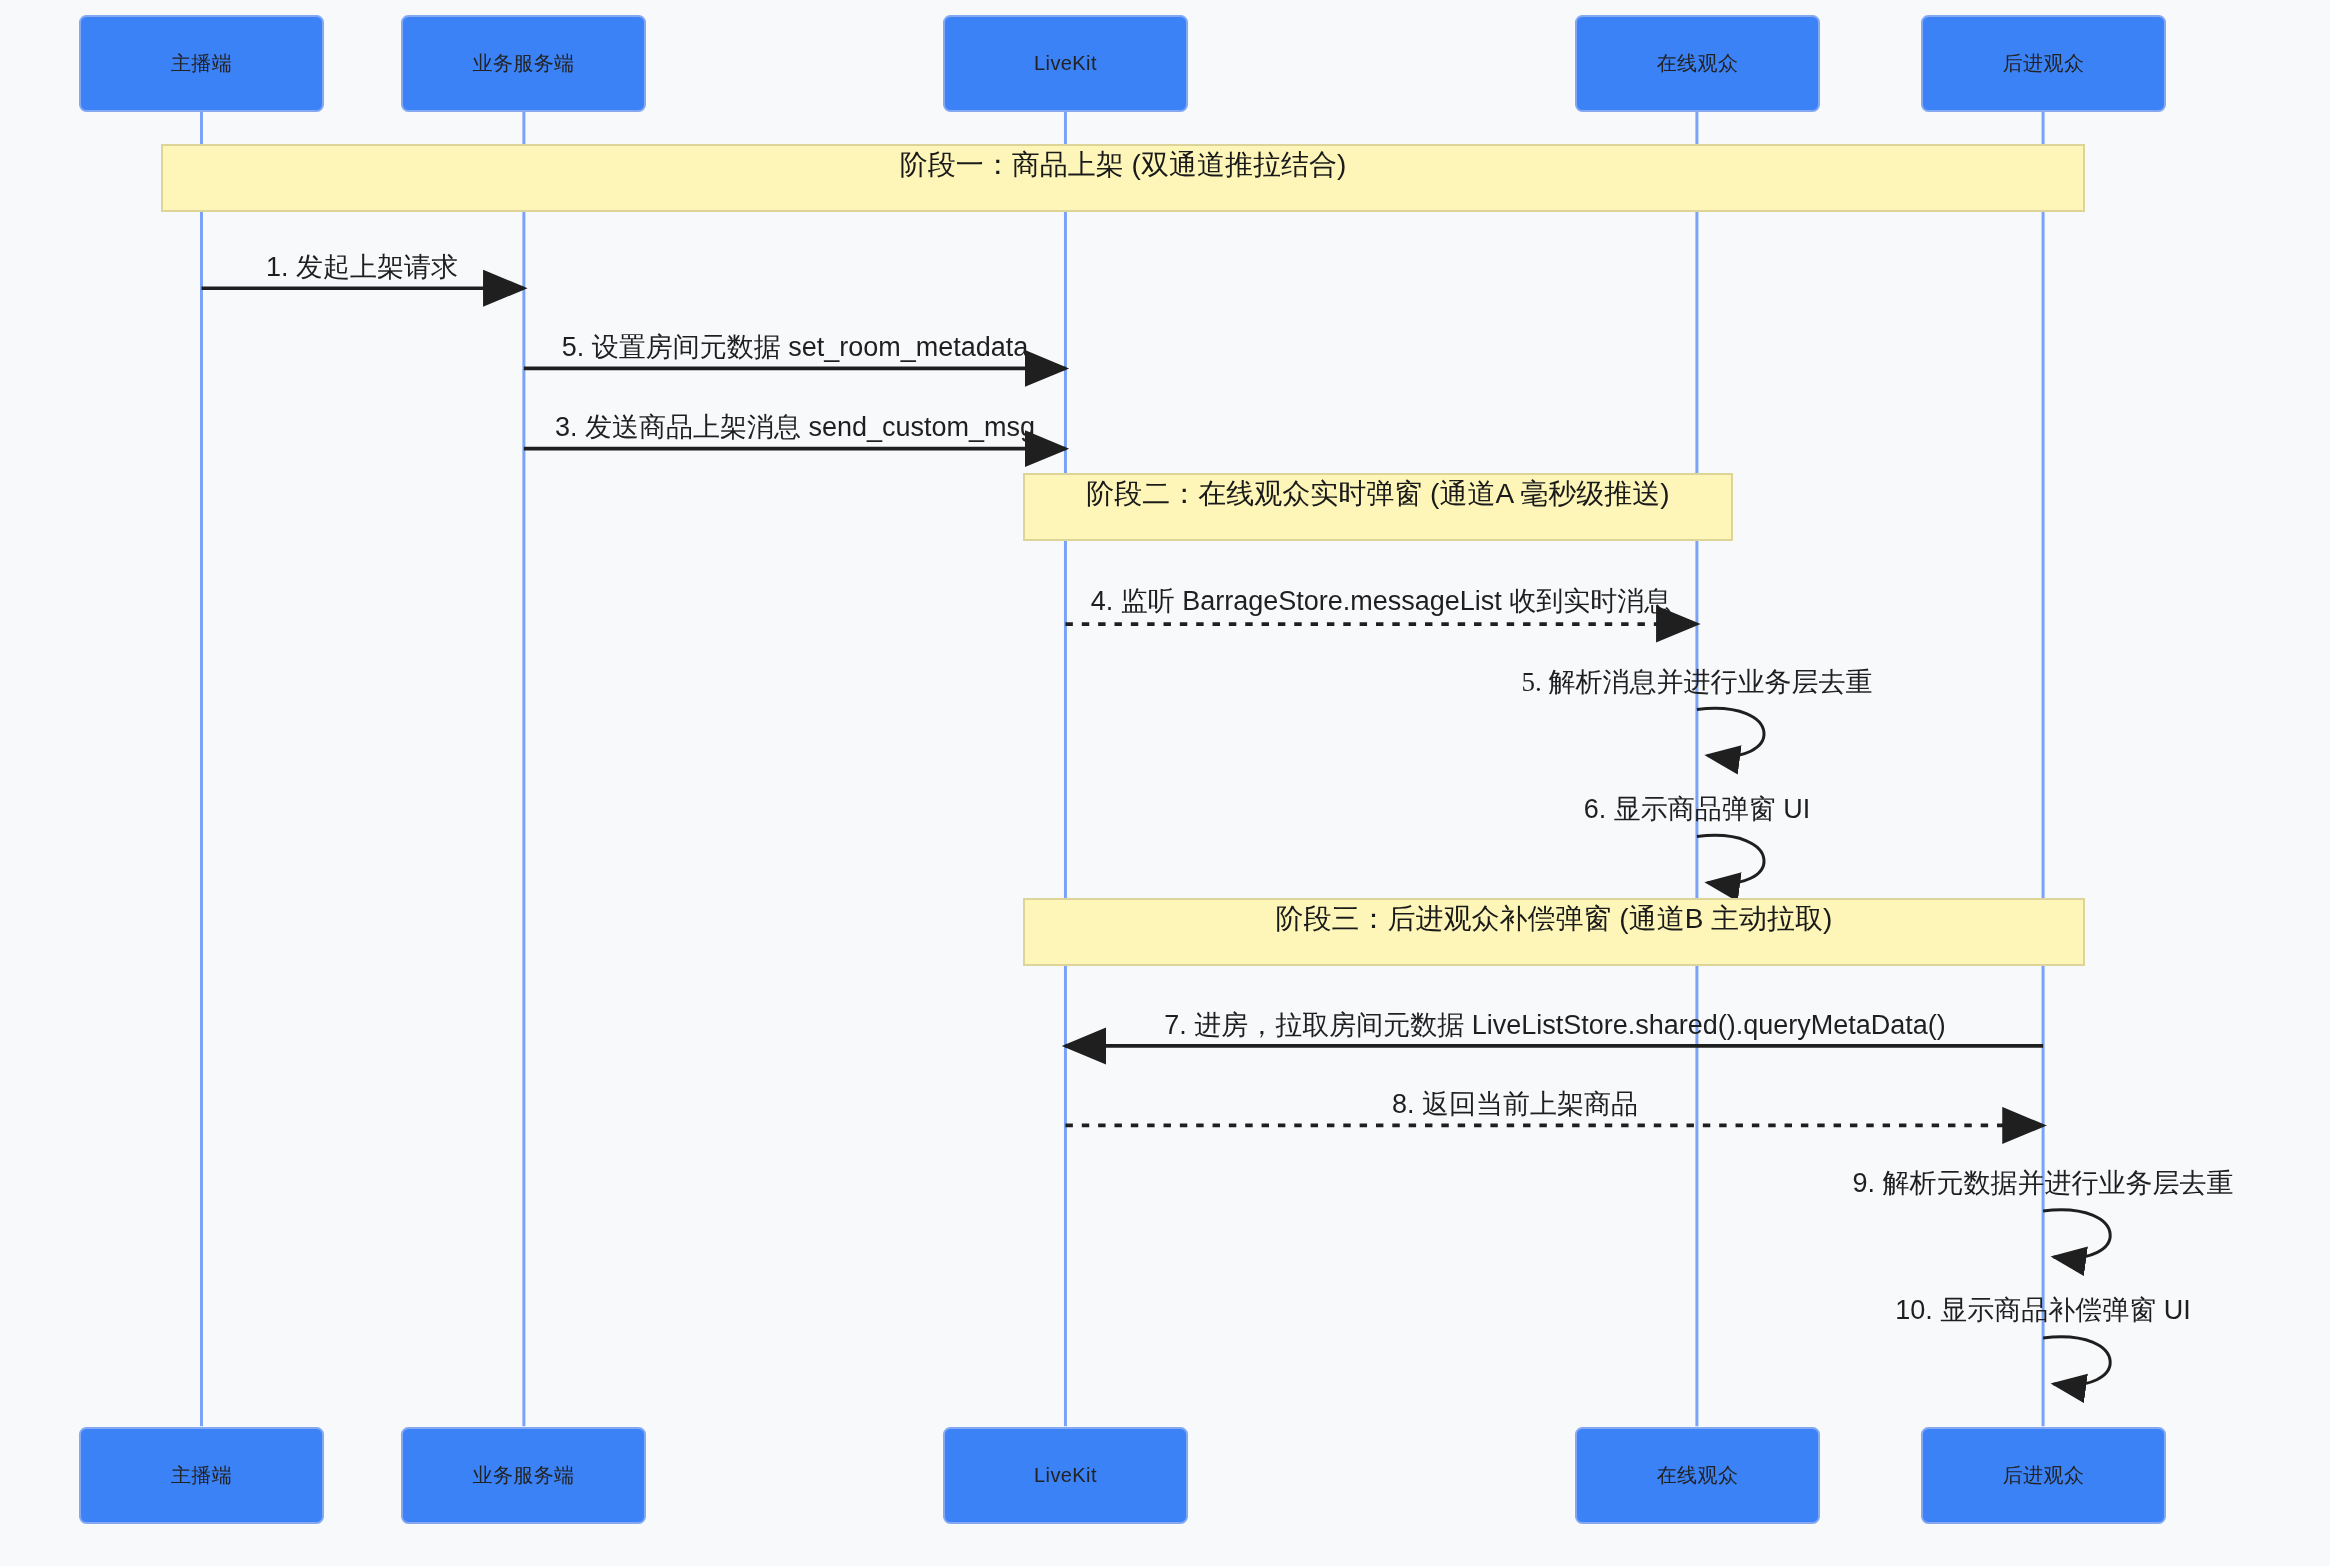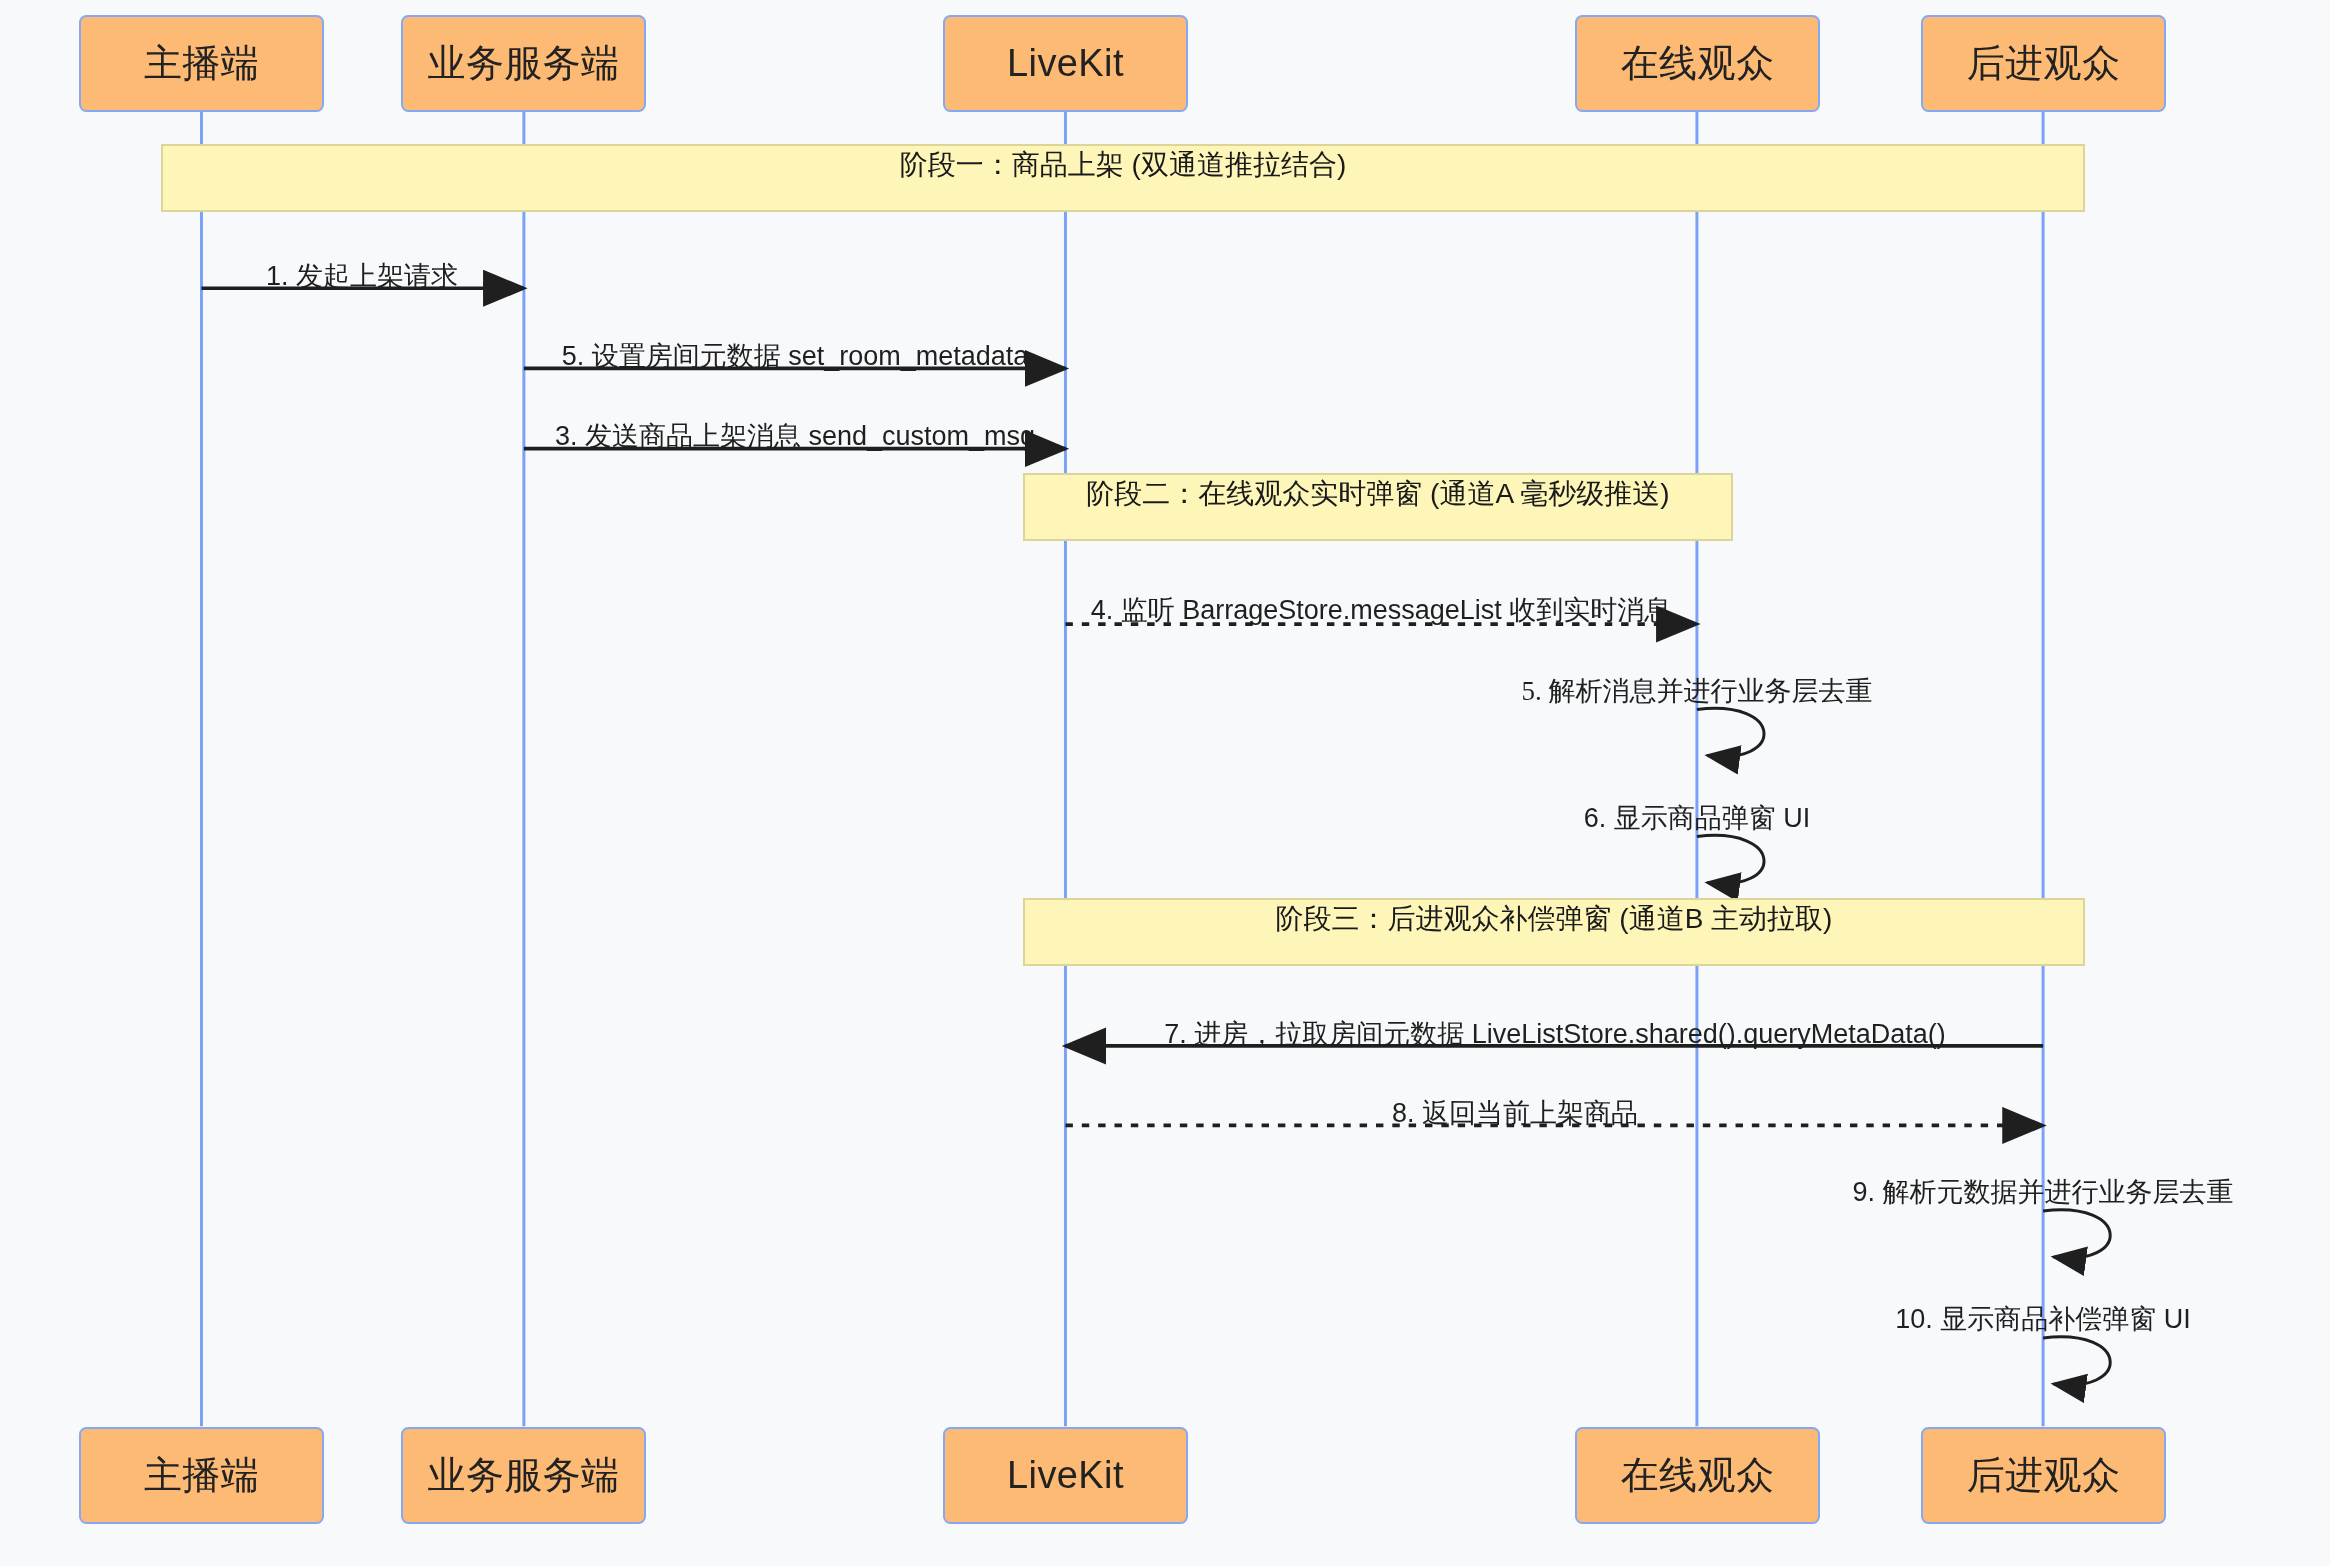--- a/index.html
+++ b/index.html
@@ -24,14 +24,14 @@
   .actor-box {
     position: absolute;
     box-sizing: border-box;
-    background: #fdba74;
+    background: #3b82f6;
     border: 2.2px solid #85a8f2;
     border-radius: 7.4px;
     display: flex;
     align-items: center;
     justify-content: center;
     color: #222222;
-    font-size: 38px;
+    font-size: 20px;
     font-family: "Liberation Sans", "DejaVu Sans", sans-serif;
     letter-spacing: 0.4px;
     text-align: center;

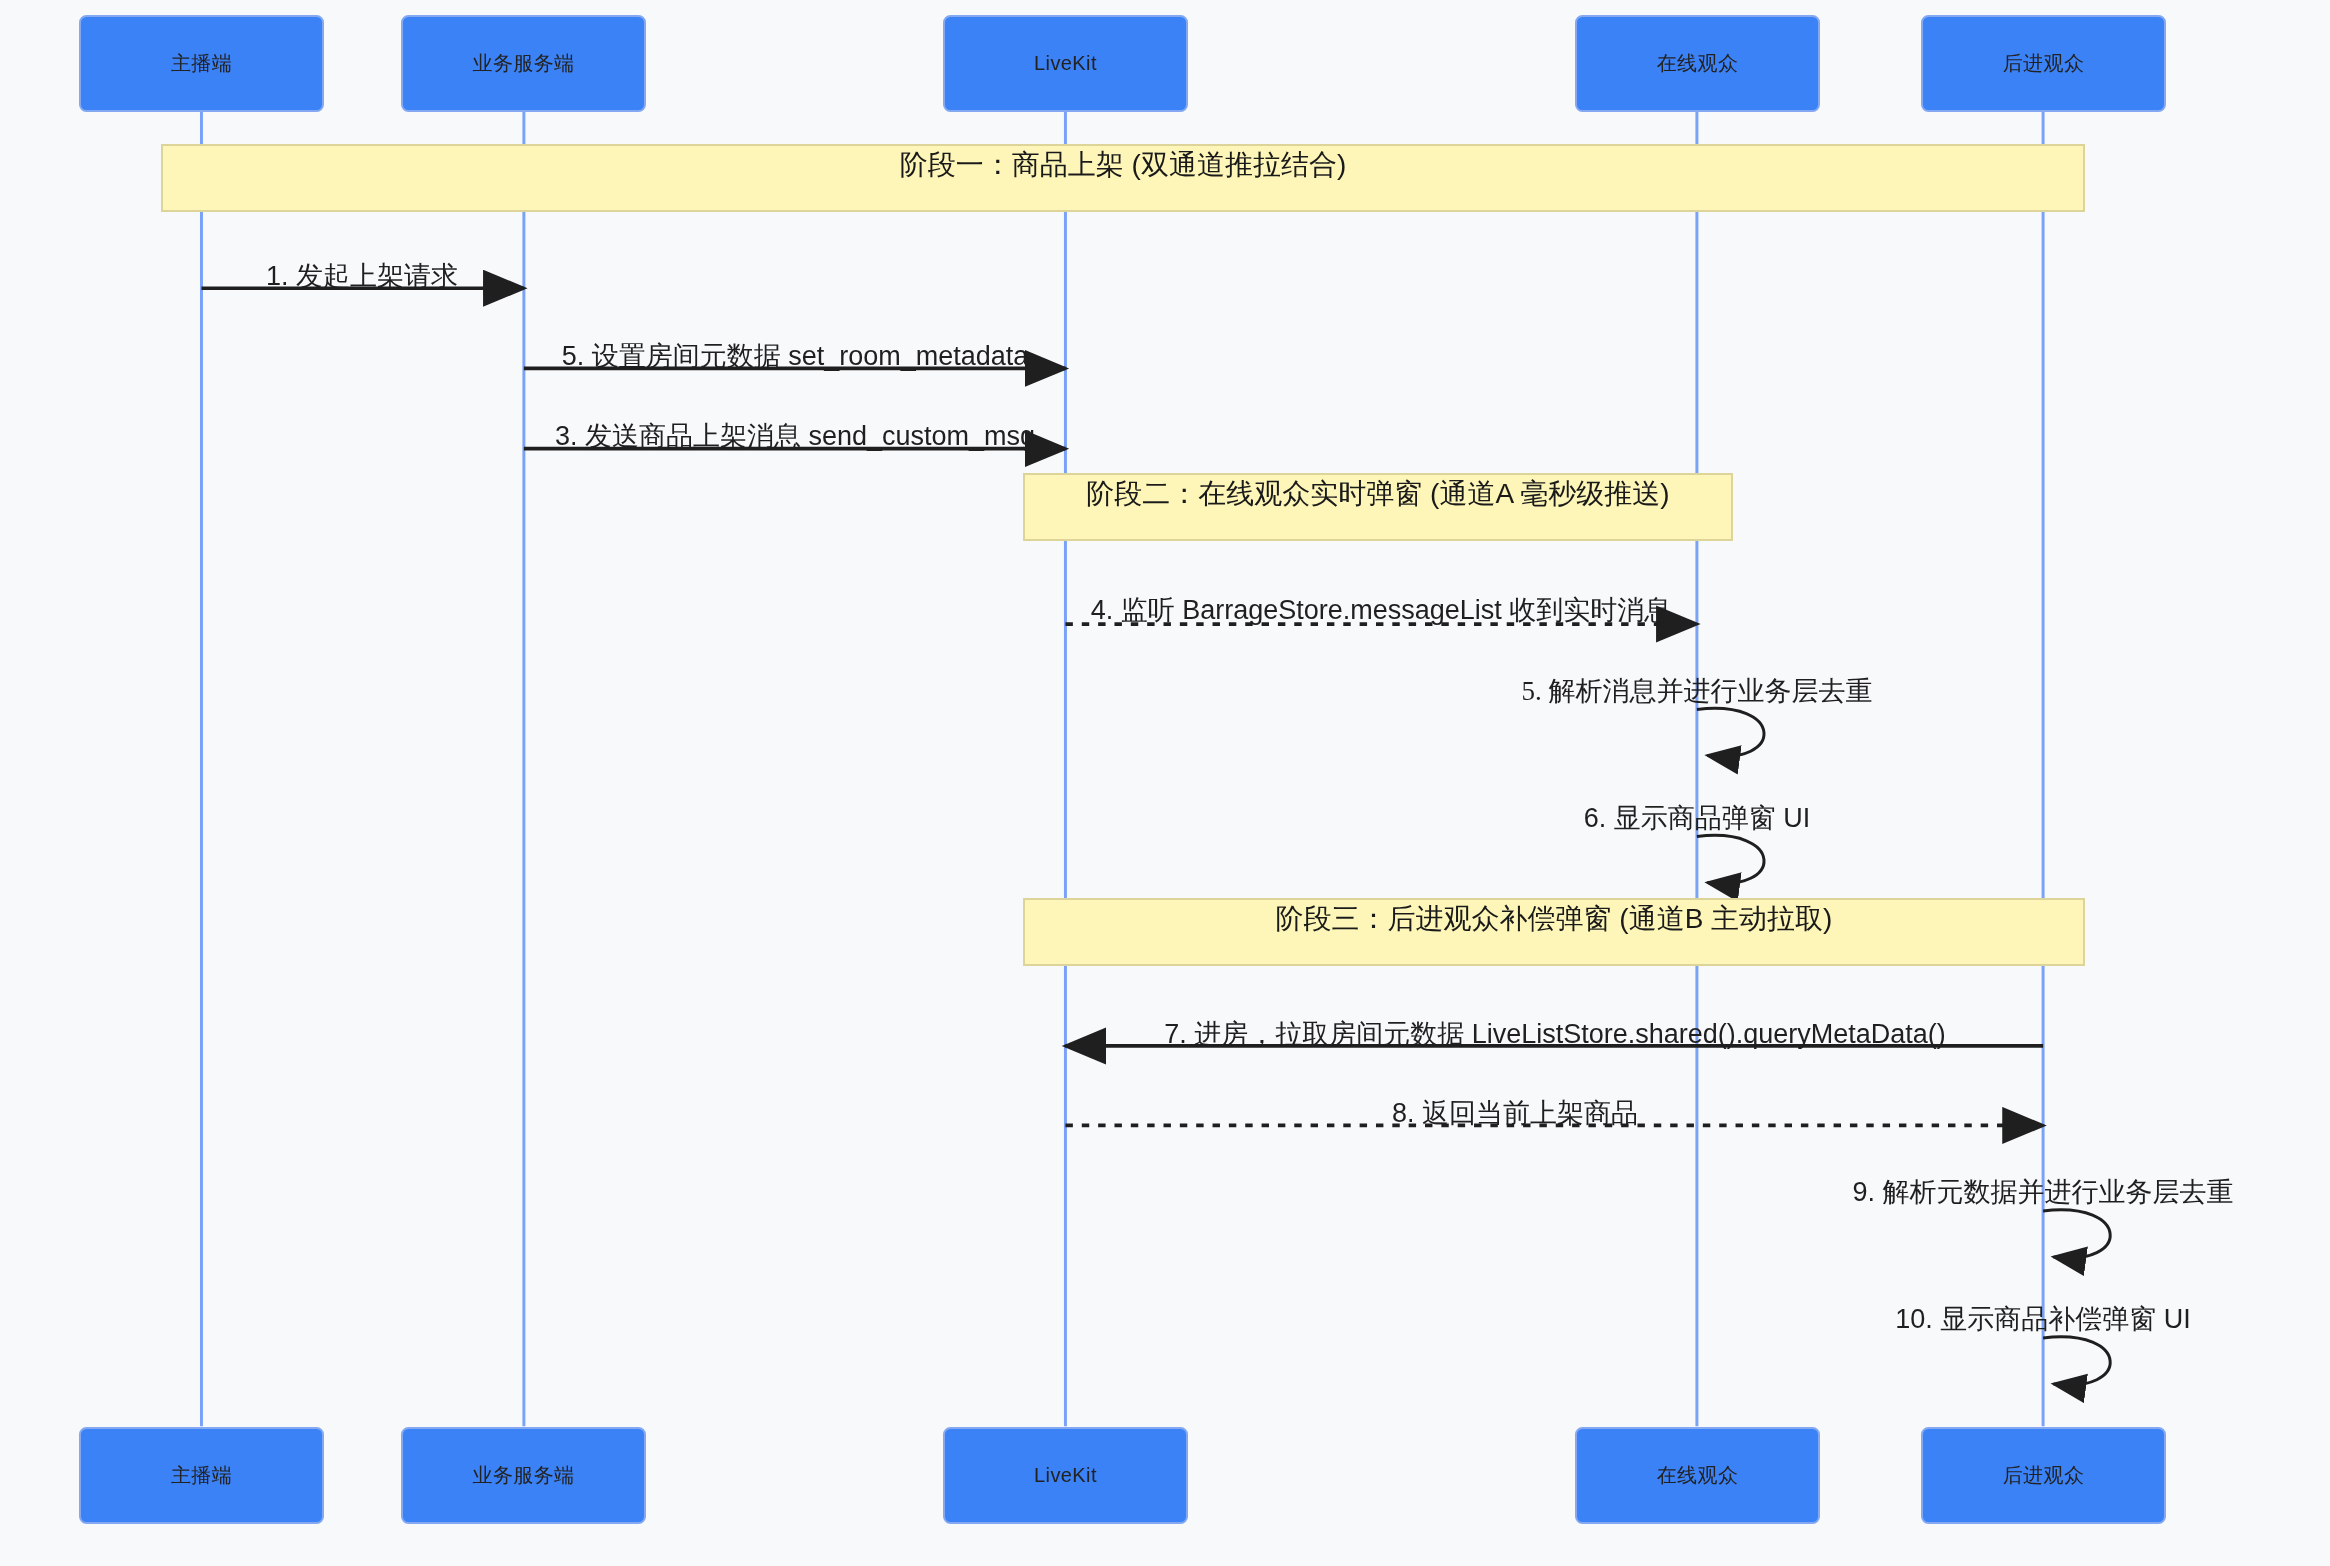--- a/index.html
+++ b/index.html
@@ -56,7 +56,6 @@
     white-space: nowrap;
     font-family: "Liberation Sans", "DejaVu Sans", sans-serif;
     transform: translateX(-50%);
-    margin-top: 9px;
   }
 </style>
 </head>

